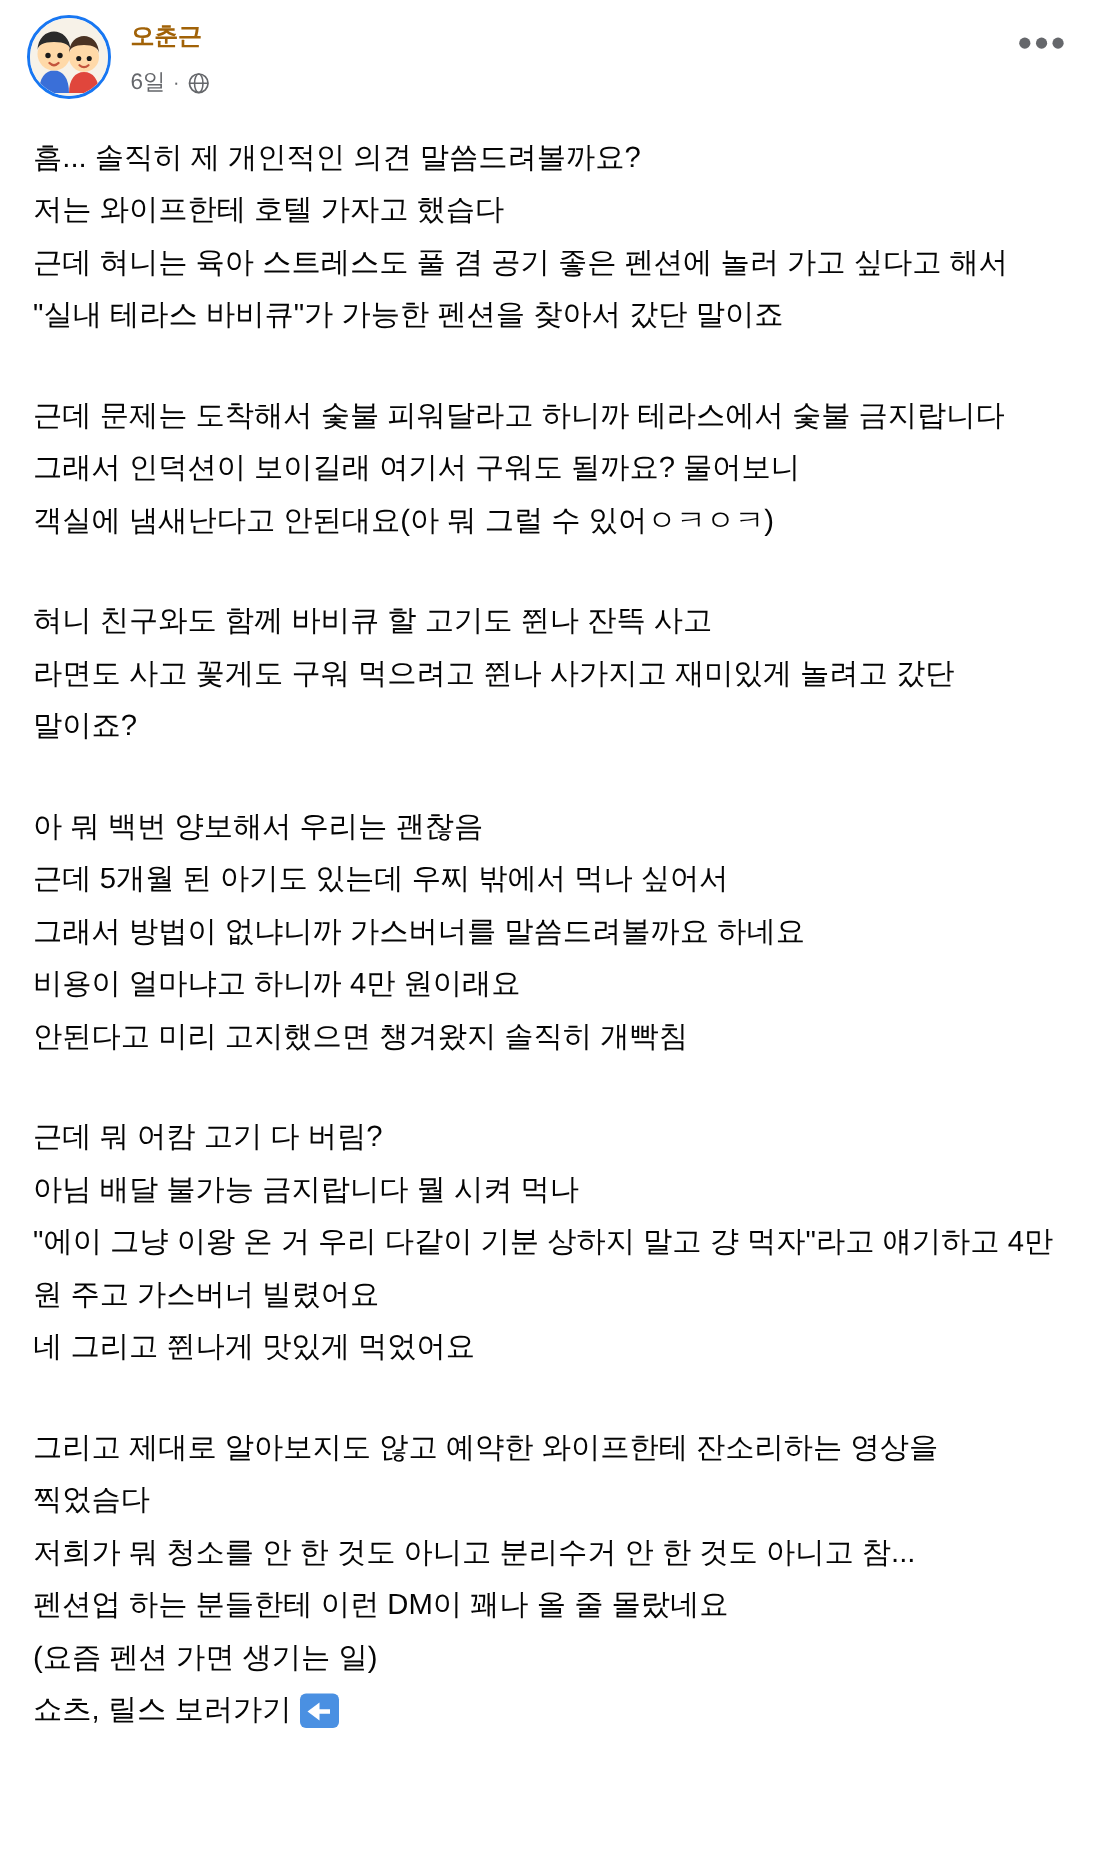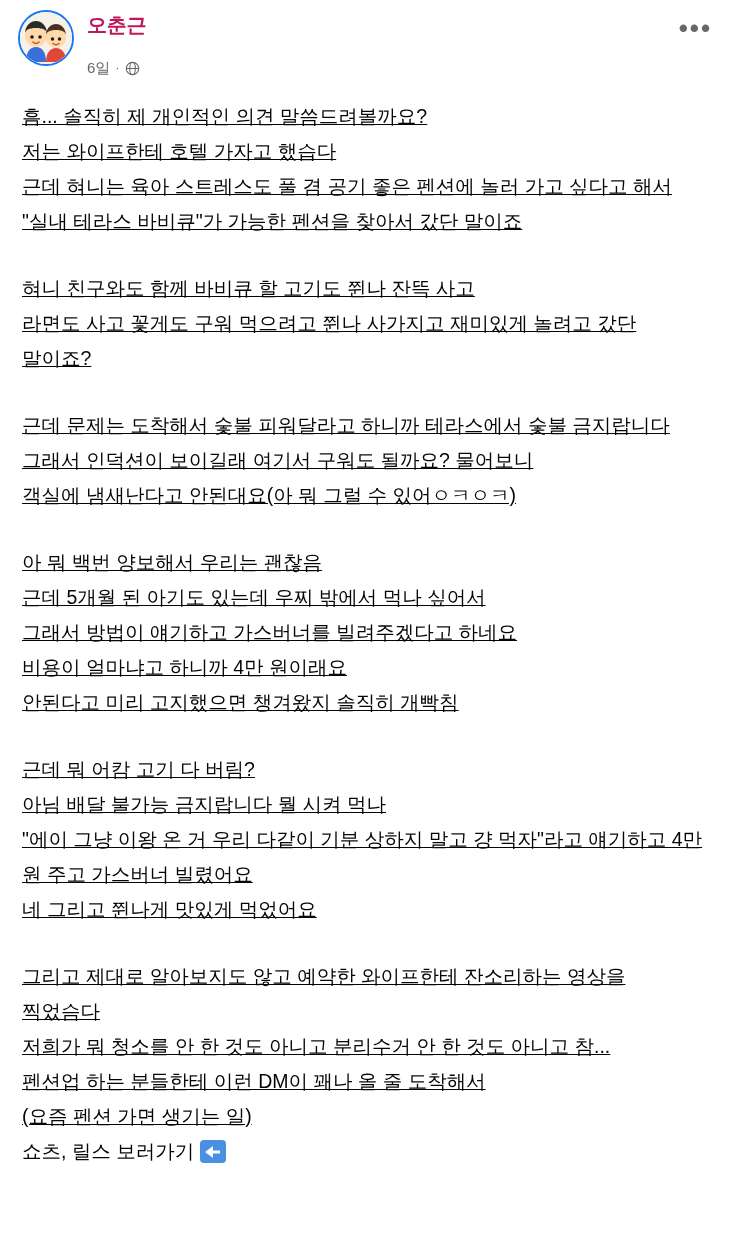--- a/index.html
+++ b/index.html
@@ -48,10 +48,10 @@
     min-width: 0;
   }
   .author-name {
-    font-size: 20px;
+    font-size: 16px;
     font-weight: bold;
     line-height: 26px;
-    color: #be185d;
+    color: #a16207;
     letter-spacing: -0.2px;
   }
   .meta-row {

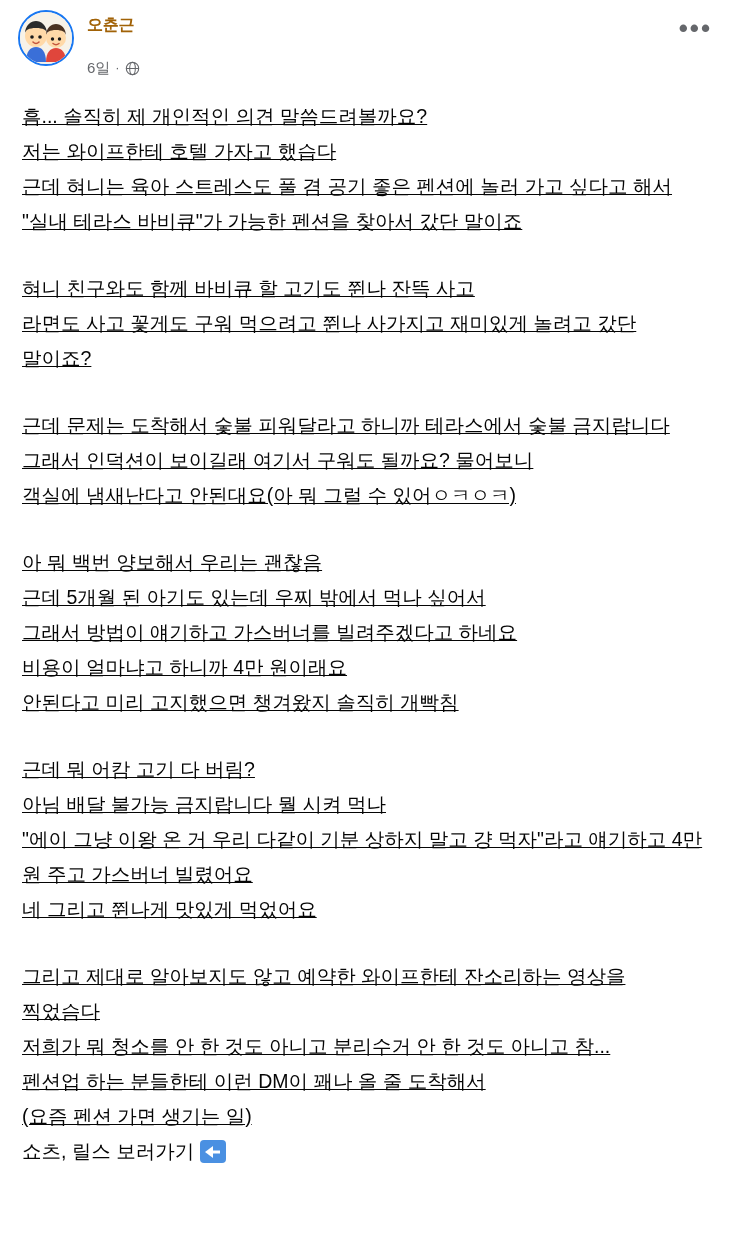--- a/index.html
+++ b/index.html
@@ -57,7 +57,7 @@
   .meta-row {
     display: flex;
     align-items: center;
-    margin-top: 20px;
+    margin-top: 7px;
     color: #65676b;
     font-size: 15px;
     line-height: 19px;

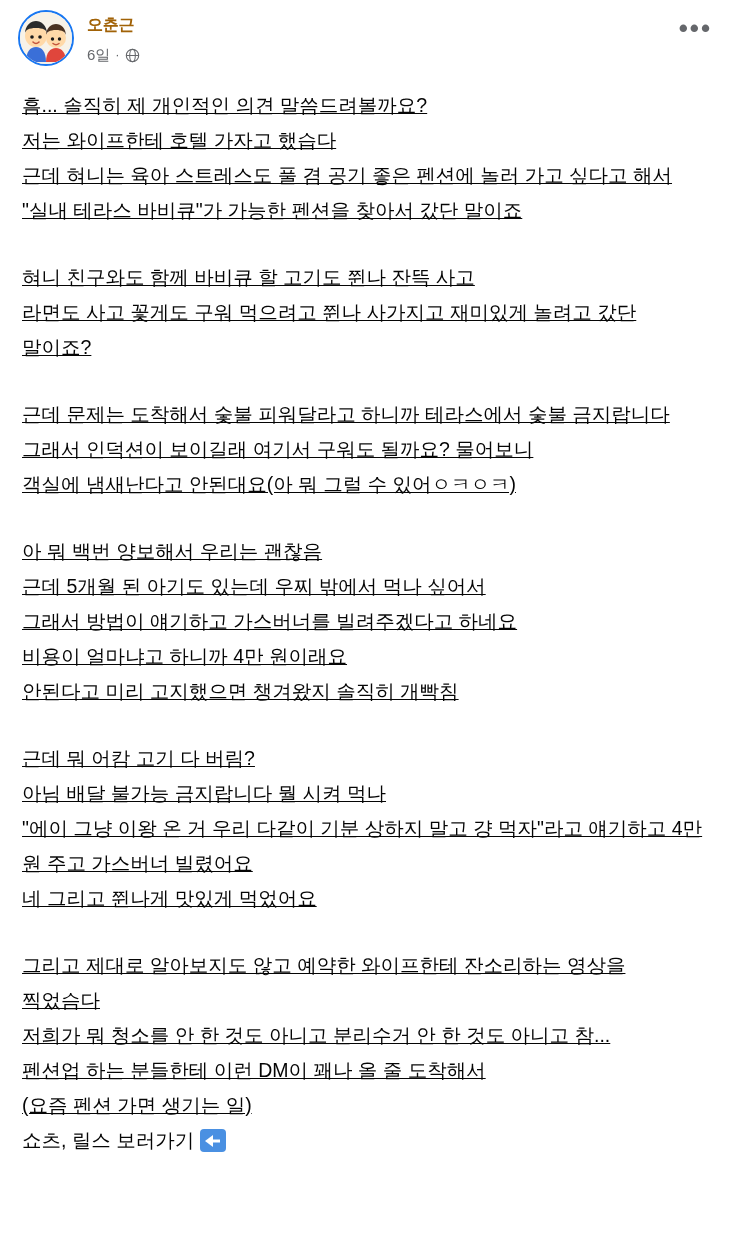--- a/index.html
+++ b/index.html
@@ -94,7 +94,6 @@
   .para {
     margin: 0 0 32px 0;
     white-space: pre-wrap;
-    text-decoration: underline;
   }
   .para:last-child { margin-bottom: 0; }
   .arrow-line {

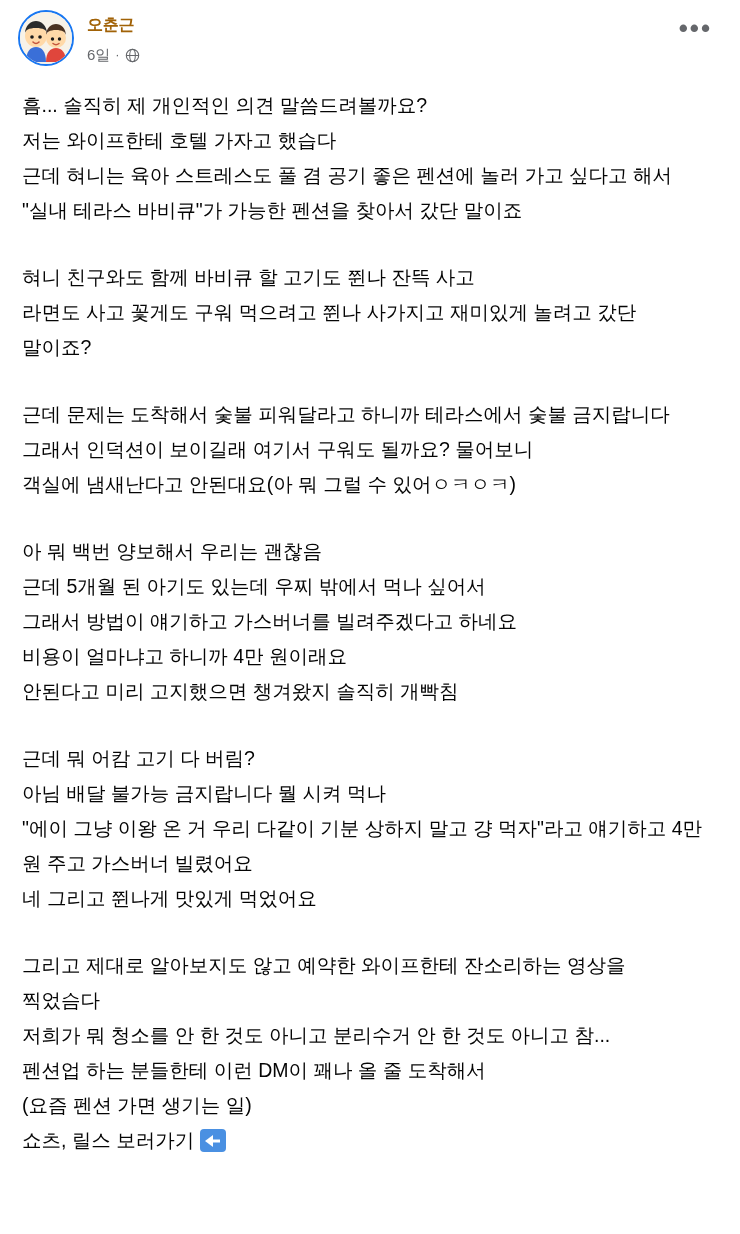--- a/index.html
+++ b/index.html
@@ -189,12 +189,12 @@
 저는 와이프한테 호텔 가자고 했습다
 근데 혀니는 육아 스트레스도 풀 겸 공기 좋은 펜션에 놀러 가고 싶다고 해서
 "실내 테라스 바비큐"가 가능한 펜션을 찾아서 갔단 말이죠</p>
+    <p class="para">근데 문제는 도착해서 숯불 피워달라고 하니까 테라스에서 숯불 금지랍니다
+그래서 인덕션이 보이길래 여기서 구워도 될까요? 물어보니
+객실에 냄새난다고 안된대요(아 뭐 그럴 수 있어ㅇㅋㅇㅋ)</p>
     <p class="para">혀니 친구와도 함께 바비큐 할 고기도 쮠나 잔뜩 사고
 라면도 사고 꽃게도 구워 먹으려고 쮠나 사가지고 재미있게 놀려고 갔단
 말이죠?</p>
-    <p class="para">근데 문제는 도착해서 숯불 피워달라고 하니까 테라스에서 숯불 금지랍니다
-그래서 인덕션이 보이길래 여기서 구워도 될까요? 물어보니
-객실에 냄새난다고 안된대요(아 뭐 그럴 수 있어ㅇㅋㅇㅋ)</p>
     <p class="para">아 뭐 백번 양보해서 우리는 괜찮음
 근데 5개월 된 아기도 있는데 우찌 밖에서 먹나 싶어서
 그래서 방법이 얘기하고 가스버너를 빌려주겠다고 하네요

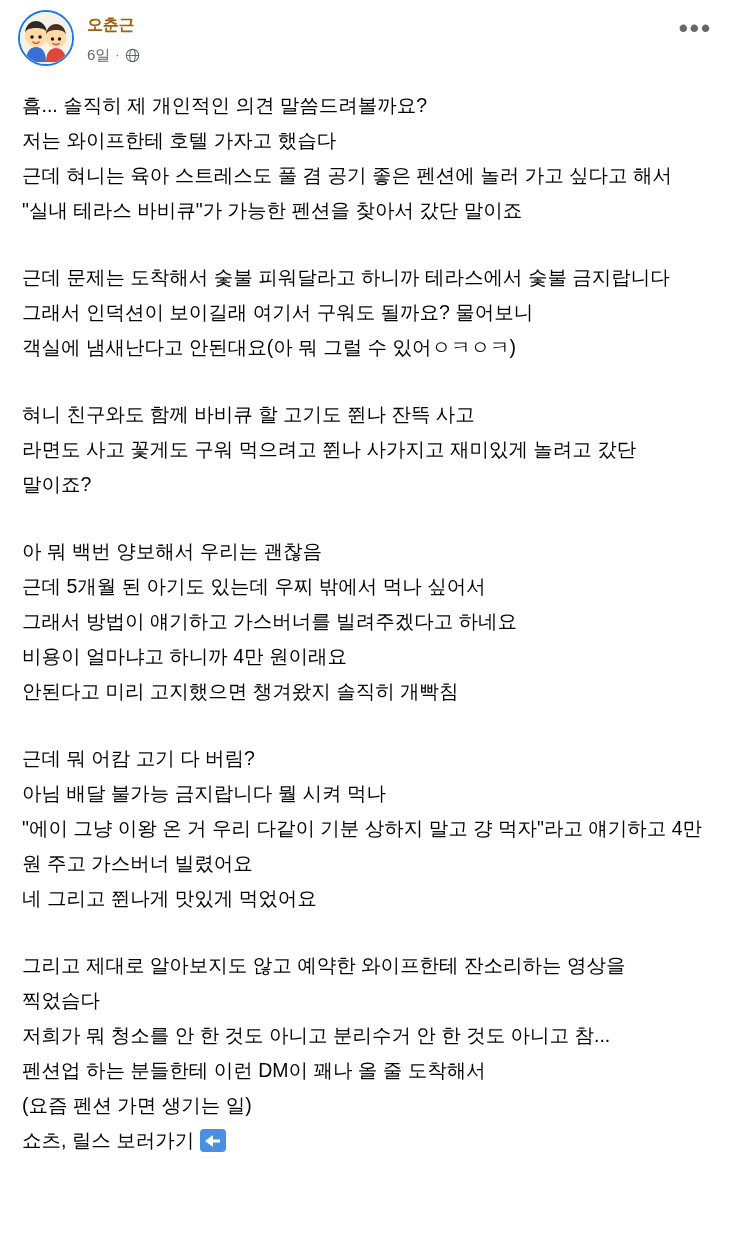--- a/index.html
+++ b/index.html
@@ -197,7 +197,7 @@
 말이죠?</p>
     <p class="para">아 뭐 백번 양보해서 우리는 괜찮음
 근데 5개월 된 아기도 있는데 우찌 밖에서 먹나 싶어서
-그래서 방법이 얘기하고 가스버너를 빌려주겠다고 하네요
+그래서 방법이 없냐니까 가스버너를 말씀드려볼까요 하네요
 비용이 얼마냐고 하니까 4만 원이래요
 안된다고 미리 고지했으면 챙겨왔지 솔직히 개빡침</p>
     <p class="para">근데 뭐 어캄 고기 다 버림?

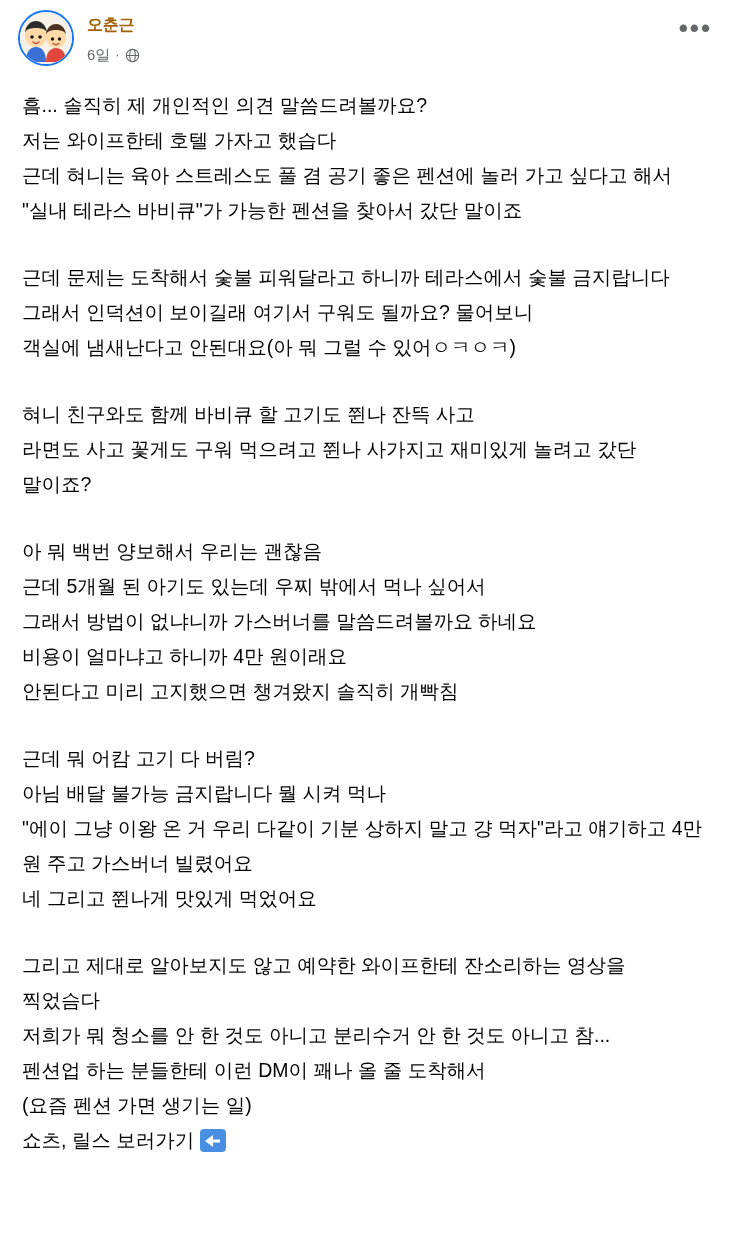--- a/index.html
+++ b/index.html
@@ -208,7 +208,7 @@
     <p class="para" style="margin-bottom:0;">그리고 제대로 알아보지도 않고 예약한 와이프한테 잔소리하는 영상을
 찍었슴다
 저희가 뭐 청소를 안 한 것도 아니고 분리수거 안 한 것도 아니고 참...
-펜션업 하는 분들한테 이런 DM이 꽤나 올 줄 도착해서
+펜션업 하는 분들한테 이런 DM이 꽤나 올 줄 몰랐네요
 (요즘 펜션 가면 생기는 일)</p>
     <div class="arrow-line">
       <span>쇼츠, 릴스 보러가기</span>

